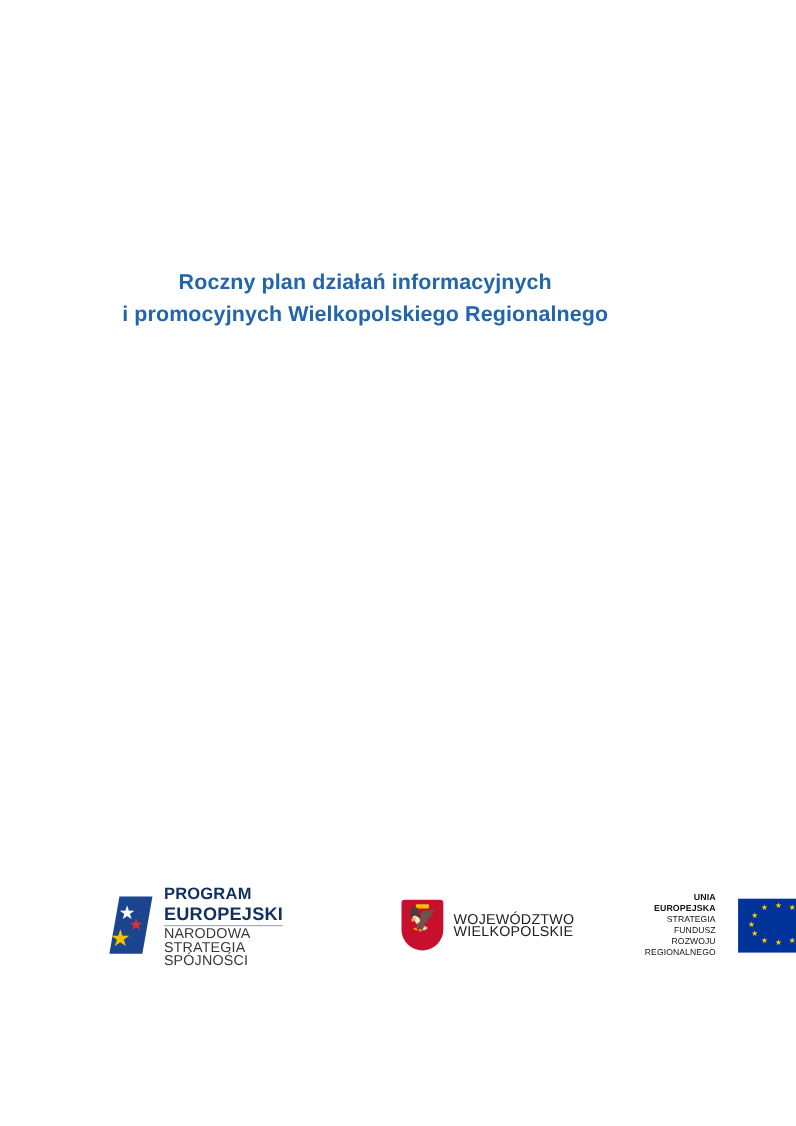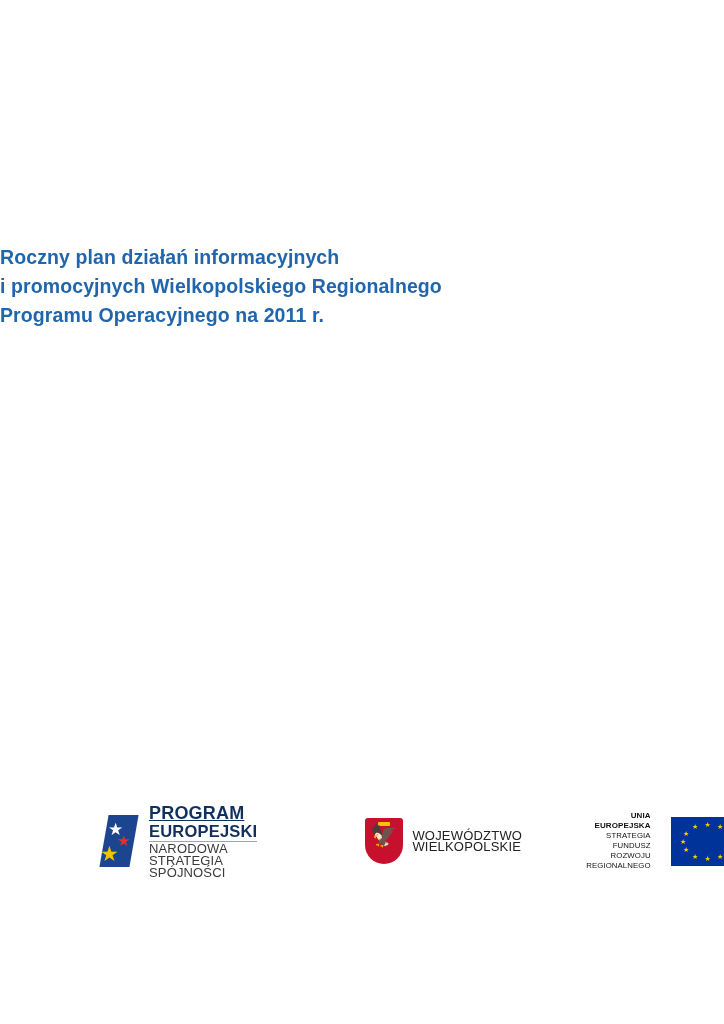--- a/index.html
+++ b/index.html
@@ -27,7 +27,7 @@
     top: 243px;
     left: 0;
     width: 664px;
-    text-align: left;
+    text-align: center;
     color: #2166ac;
     font-weight: bold;
     font-size: 19.5px;

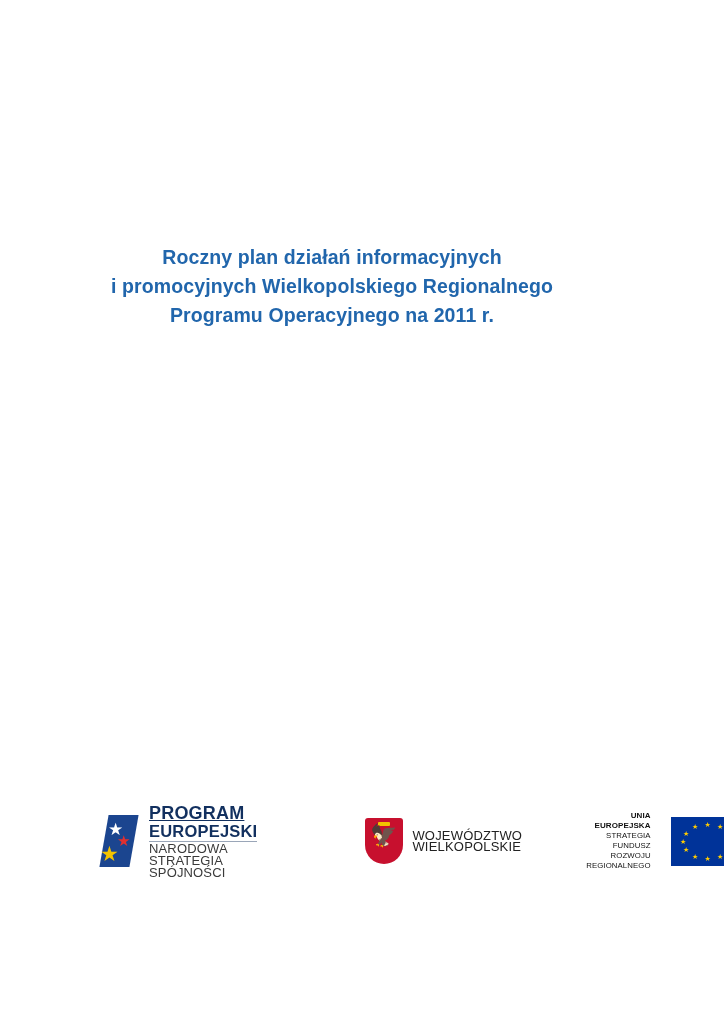--- a/index.html
+++ b/index.html
@@ -209,7 +209,6 @@
   <div class="title-block">
     <span class="title-line">Roczny plan działań informacyjnych</span>
     <span class="title-line">i promocyjnych Wielkopolskiego Regionalnego</span>
-    <span class="title-line">Programu Operacyjnego na 2011 r.</span>
   </div>
 
   <div class="footer-strip">

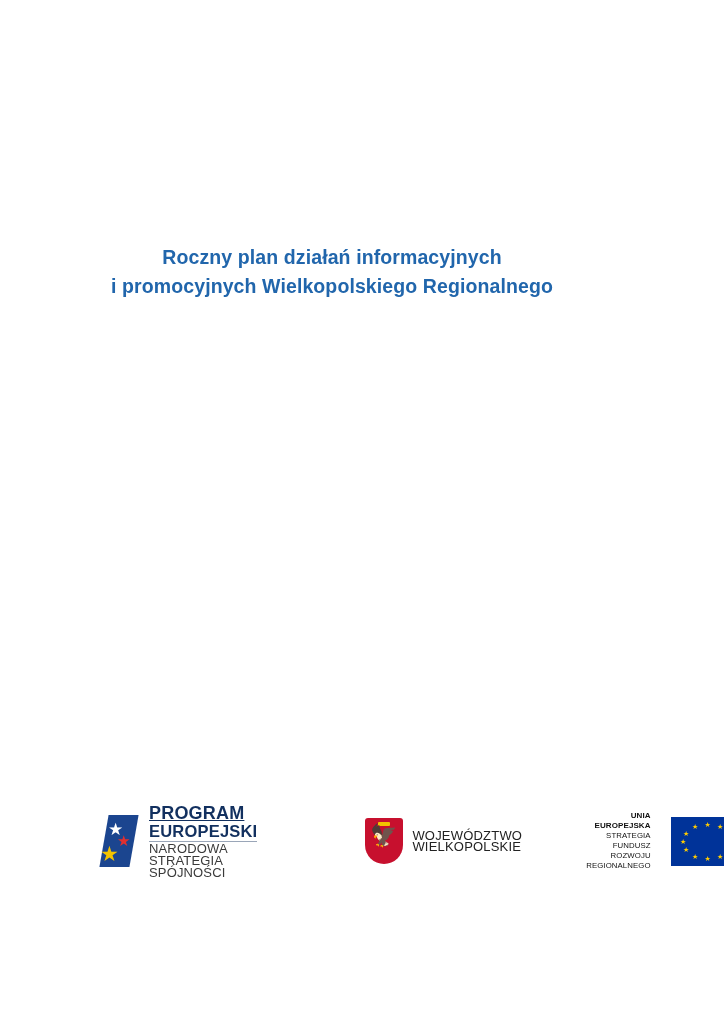--- a/index.html
+++ b/index.html
@@ -101,11 +101,10 @@
     color: #12305f;
   }
   .pr-text .l1 {
-    font-size: 18px;
+    font-size: 15px;
     font-weight: bold;
     letter-spacing: 0.2px;
     line-height: 18px;
-    text-decoration: underline;
   }
   .pr-text .l2 {
     font-size: 16.5px;

